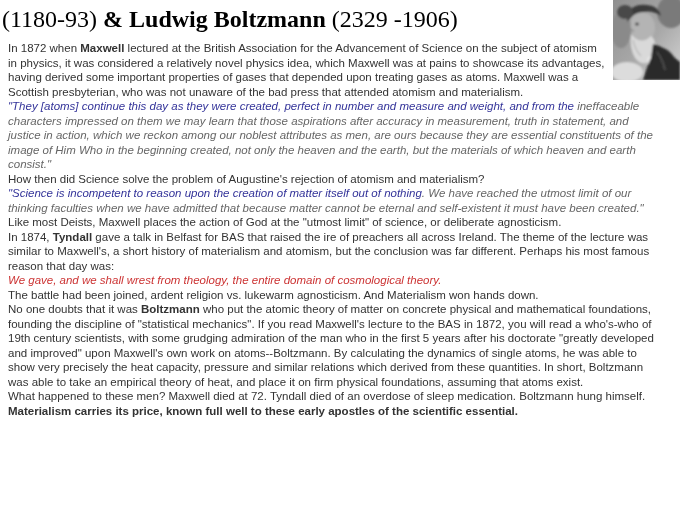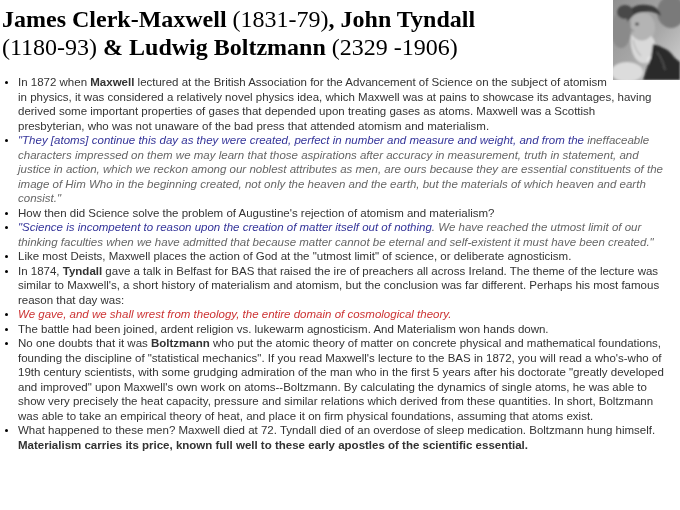--- a/index.html
+++ b/index.html
@@ -89,7 +89,6 @@
   </div>
 
   <h1 class="page-title">
-      <div class="title-line"><span class="seg-bold">James Clerk-Maxwell</span><span class="seg-regular"> (1831-79)</span><span class="seg-bold">, John Tyndall</span></div>
       <div class="title-line"><span class="seg-regular">(1180-93) </span><span class="seg-bold">&amp; Ludwig Boltzmann</span><span class="seg-regular"> (2329 -1906)</span></div>
     </h1>
 

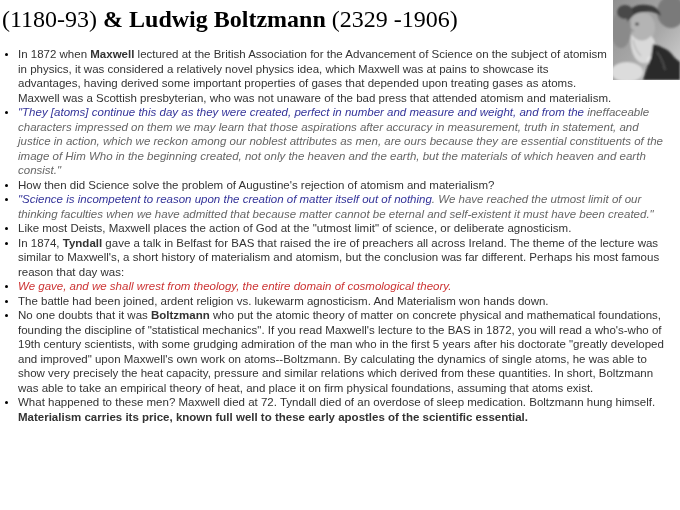--- a/index.html
+++ b/index.html
@@ -29,8 +29,8 @@
   }
   .title-line{white-space:nowrap;}
   .bullet-list{
-    margin:14px 0 0 0;
-    padding:0 16px 0 18px;
+    margin:8px 0 0 0;
+    padding:0 16px 0 8px;
     font-size:11.5px;
     line-height:14.5px;
   }

